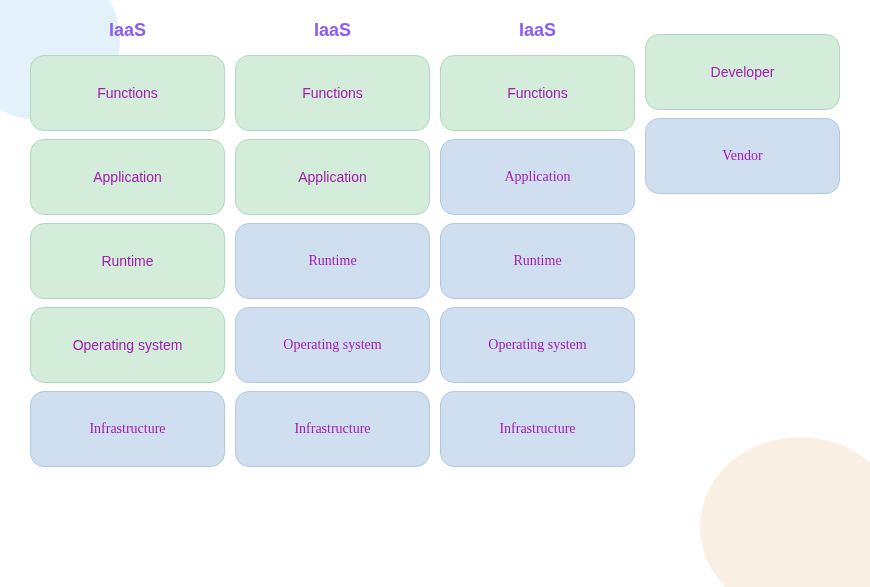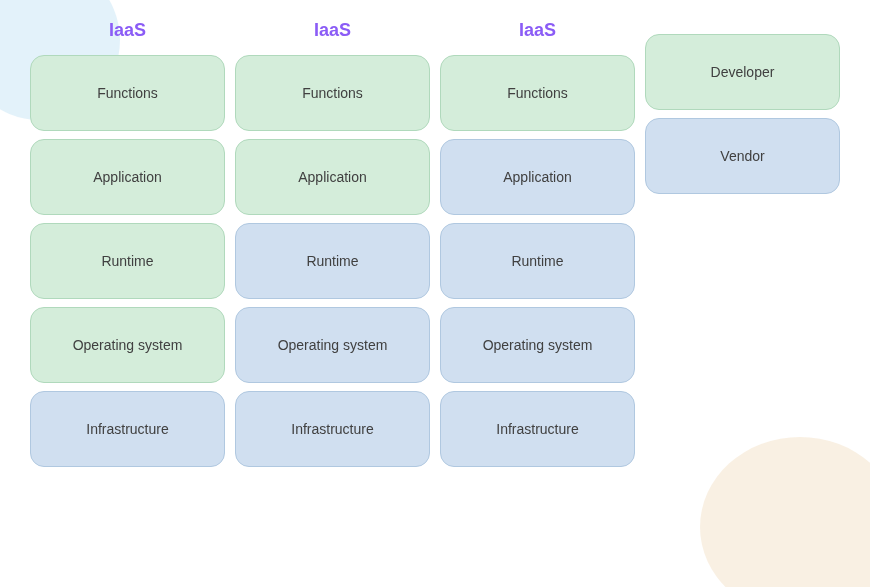--- a/index.html
+++ b/index.html
@@ -80,7 +80,7 @@
       align-items: center;
       justify-content: center;
       font-size: 14px;
-      color: #404040;
+      color: #a21caf;
       margin-bottom: 8px;
       border: 1.5px solid transparent;
       text-align: center;

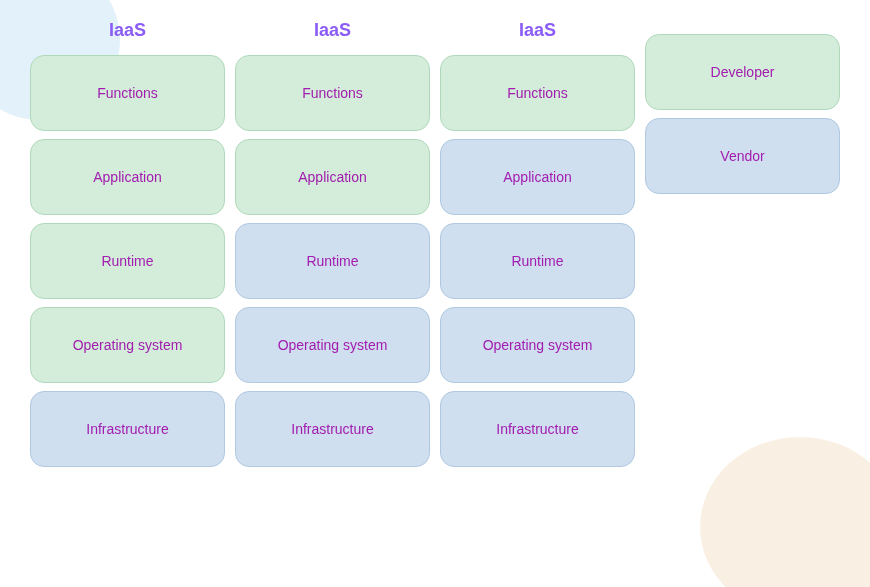--- a/index.html
+++ b/index.html
@@ -95,6 +95,7 @@
     .blue {
       background: #d0dff0;
       border-color: #b0c8e0;
+      font-family: Liberation Serif, serif;
     }
 
     

